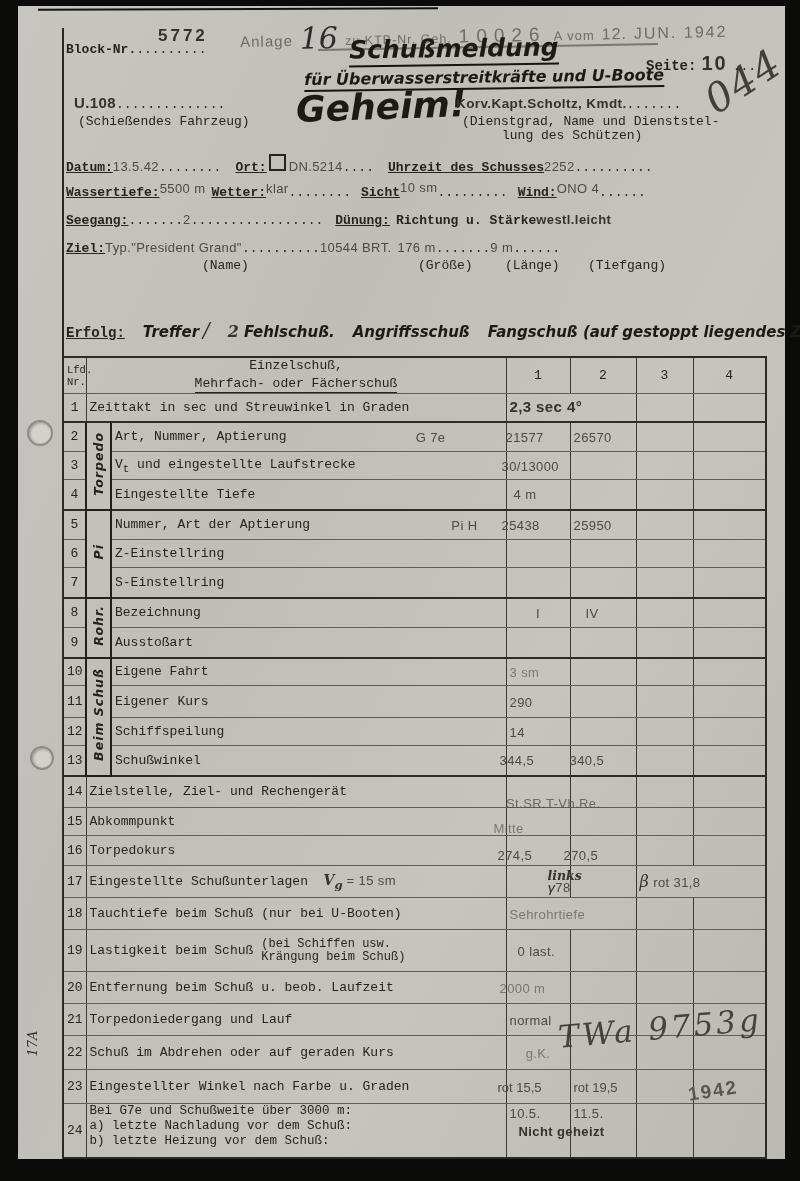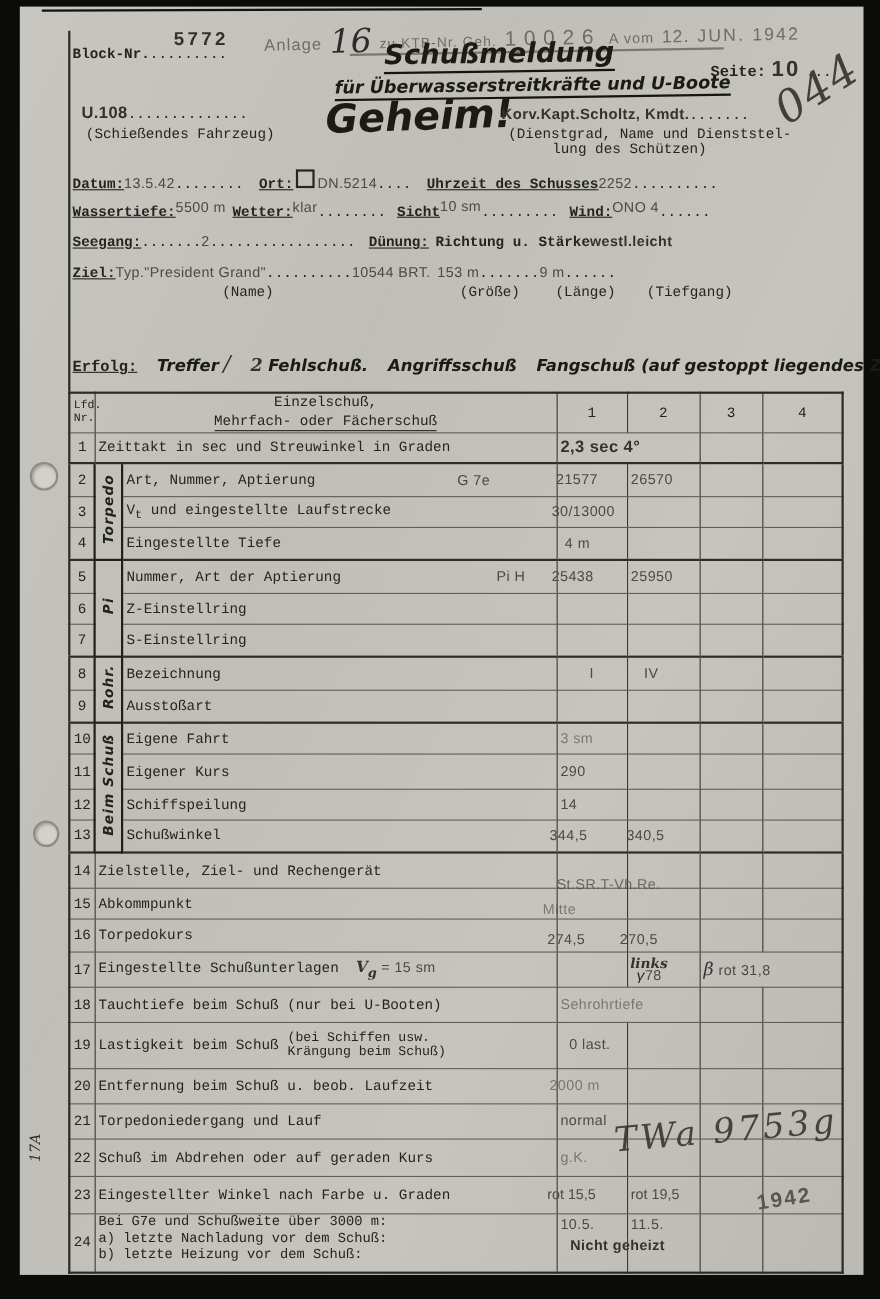--- a/index.html
+++ b/index.html
@@ -142,7 +142,7 @@
     <span class="pl">..........</span>
     <span class="tv">10544 BRT.</span>
     <span style="width:6px"></span>
-    <span class="tv">153 m</span>
+    <span class="tv">176 m</span>
     <span class="pl">.......</span>
     <span class="tv">9 m</span>
     <span class="pl">......</span>

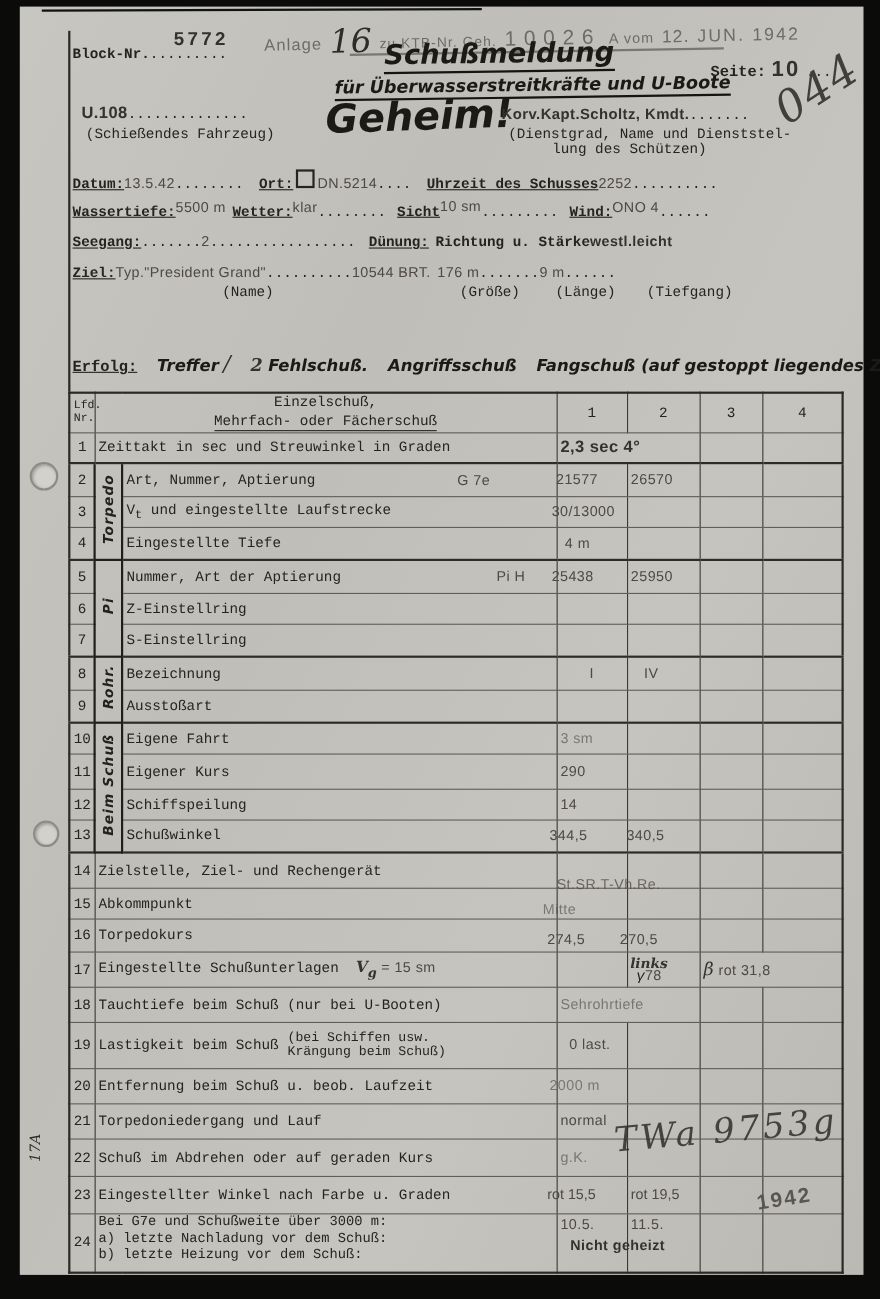--- a/index.html
+++ b/index.html
@@ -344,7 +344,7 @@
       <td class="desc pl rel" colspan="2"><span>Eingestellte Schußunterlagen</span>&nbsp;&nbsp;<span class="hand" style="font-size:14px;font-weight:700"><span>V</span><sub>g</sub></span><span class="tv"> = 15 sm</span></td>
       <td class="val"></td>
       <td class="val">
-              <div style="margin-left:-26px;line-height:11px;text-align:center;white-space:nowrap"><span class="hand" style="font-size:12.5px;font-weight:700">links</span><br><i class="pl">γ</i><span class="tv">78</span></div>
+              <div style="margin-left:-26px;line-height:11px;text-align:left;white-space:nowrap"><span class="hand" style="font-size:12.5px;font-weight:700">links</span><br><i class="pl">γ</i><span class="tv">78</span></div>
             </td>
       <td class="val" colspan="2"><i class="hand" style="font-size:16px">β</i> <span class="tv">rot 31,8</span></td>
     </tr>

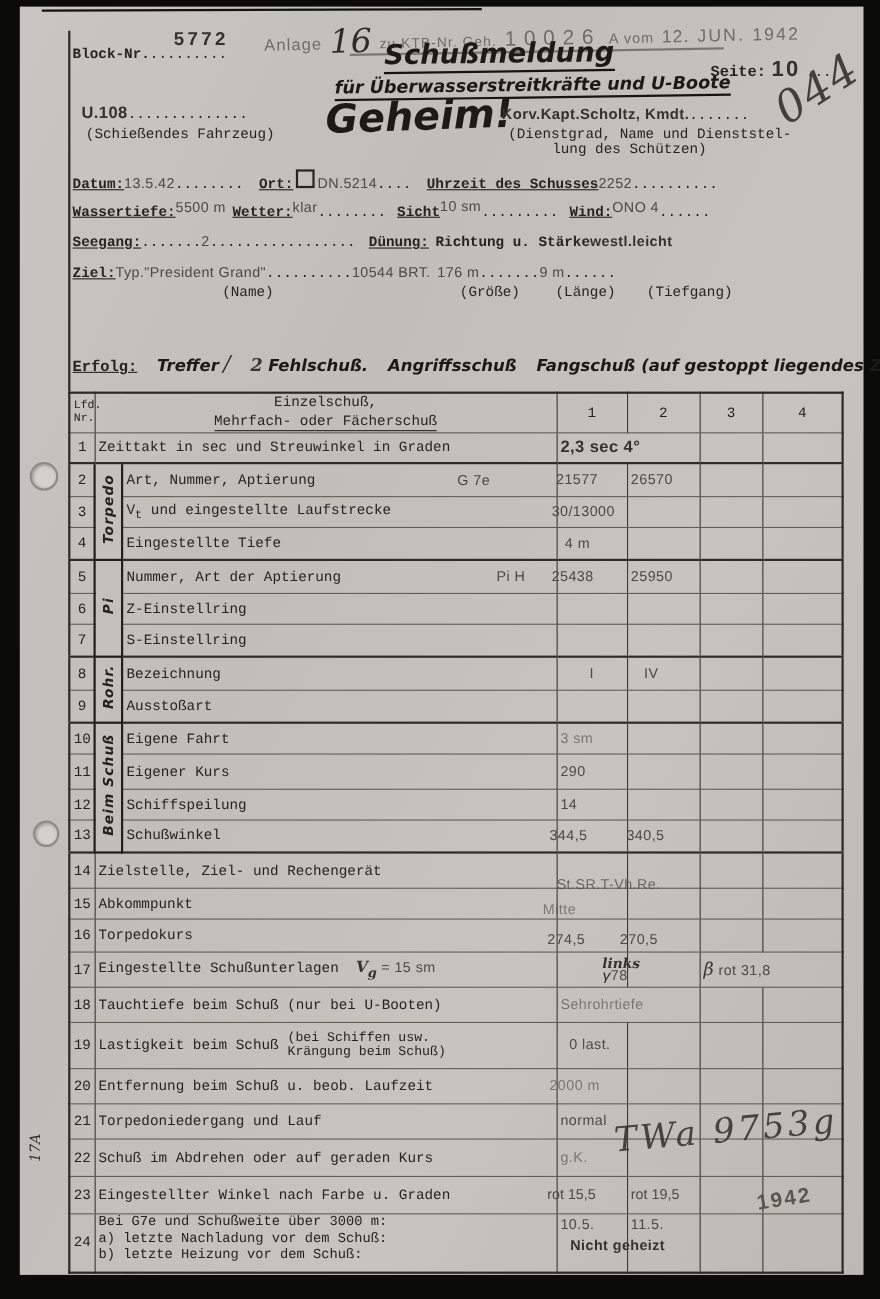--- a/index.html
+++ b/index.html
@@ -392,7 +392,7 @@
     <tr style="height:34px">
       <td class="nr pl">22</td>
       <td class="desc pl" colspan="2">Schuß im Abdrehen oder auf geraden Kurs</td>
-      <td class="val" style=""><span class="tv fade">g.K.</span></td>
+      <td class="val" style="text-align:center"><span class="tv fade">g.K.</span></td>
       <td class="val"></td>
       <td class="val"></td>
       <td class="val"></td>

